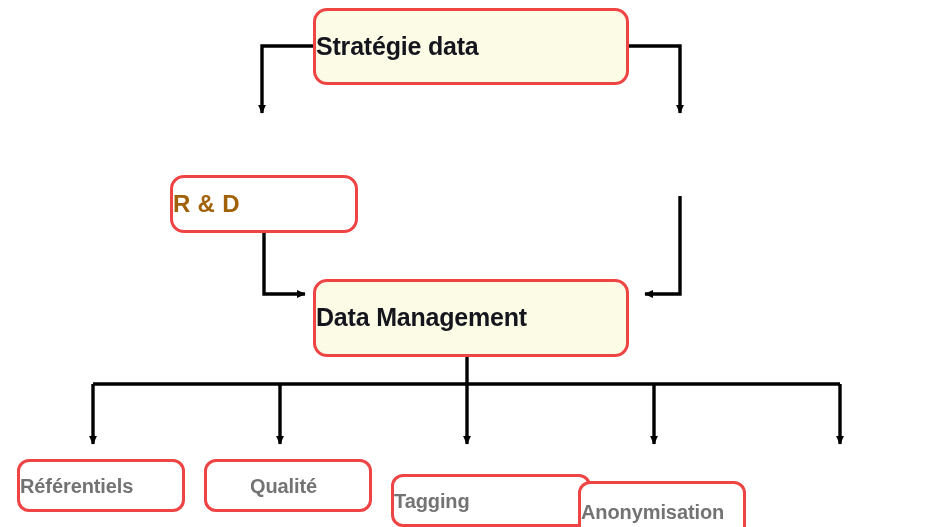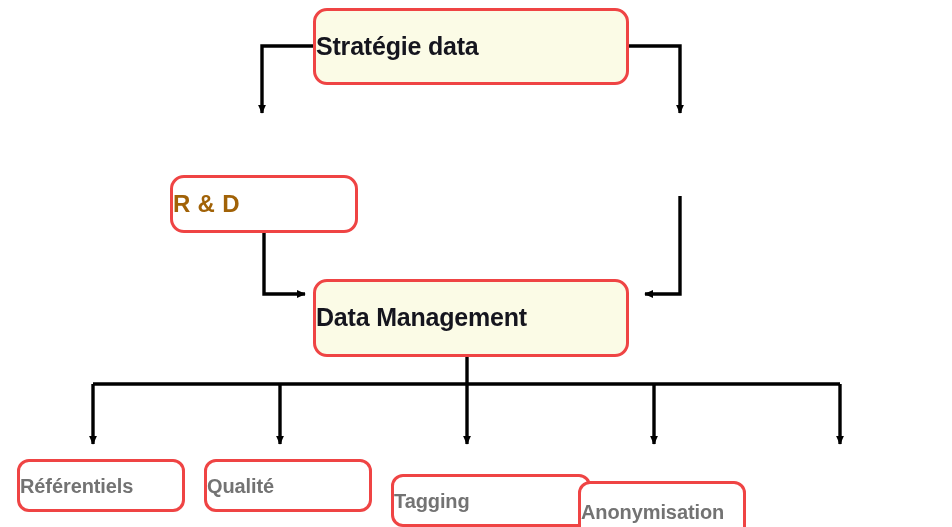--- a/index.html
+++ b/index.html
@@ -77,7 +77,7 @@
   #node-datamgmt      { left: 313px; top: 255px; width: 316px; height: 78px; margin-top: 24px; }
 
   #node-referentiels  { left: 17px;  top: 459px; width: 168px; height: 53px; }
-  #node-qualite       { left: 204px; top: 459px; width: 168px; height: 53px; }
+  #node-qualite       { left: 204px; top: 459px; width: 168px; height: 53px; padding-left: 43px; }
   #node-tagging       { left: 391px; top: 474px; width: 200px; height: 53px; }
   #node-anonymisation { left: 578px; top: 481px; width: 168px; height: 61px; }
   #node-organisation  { left: 765px; top: 459px; width: 170px; height: 53px; }

